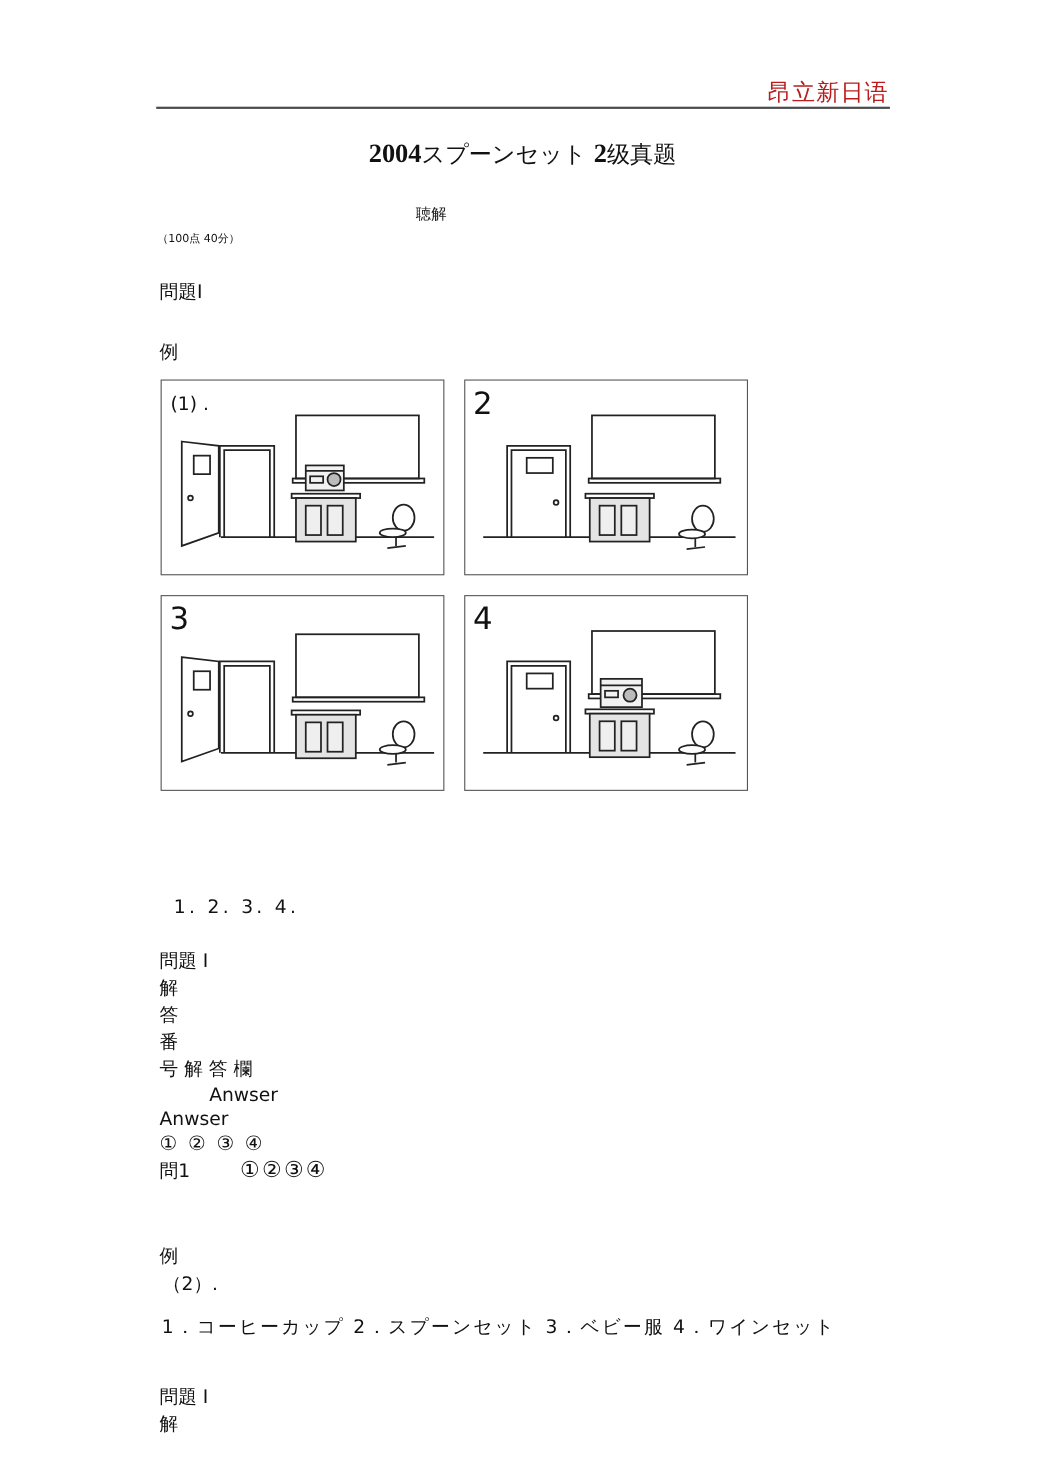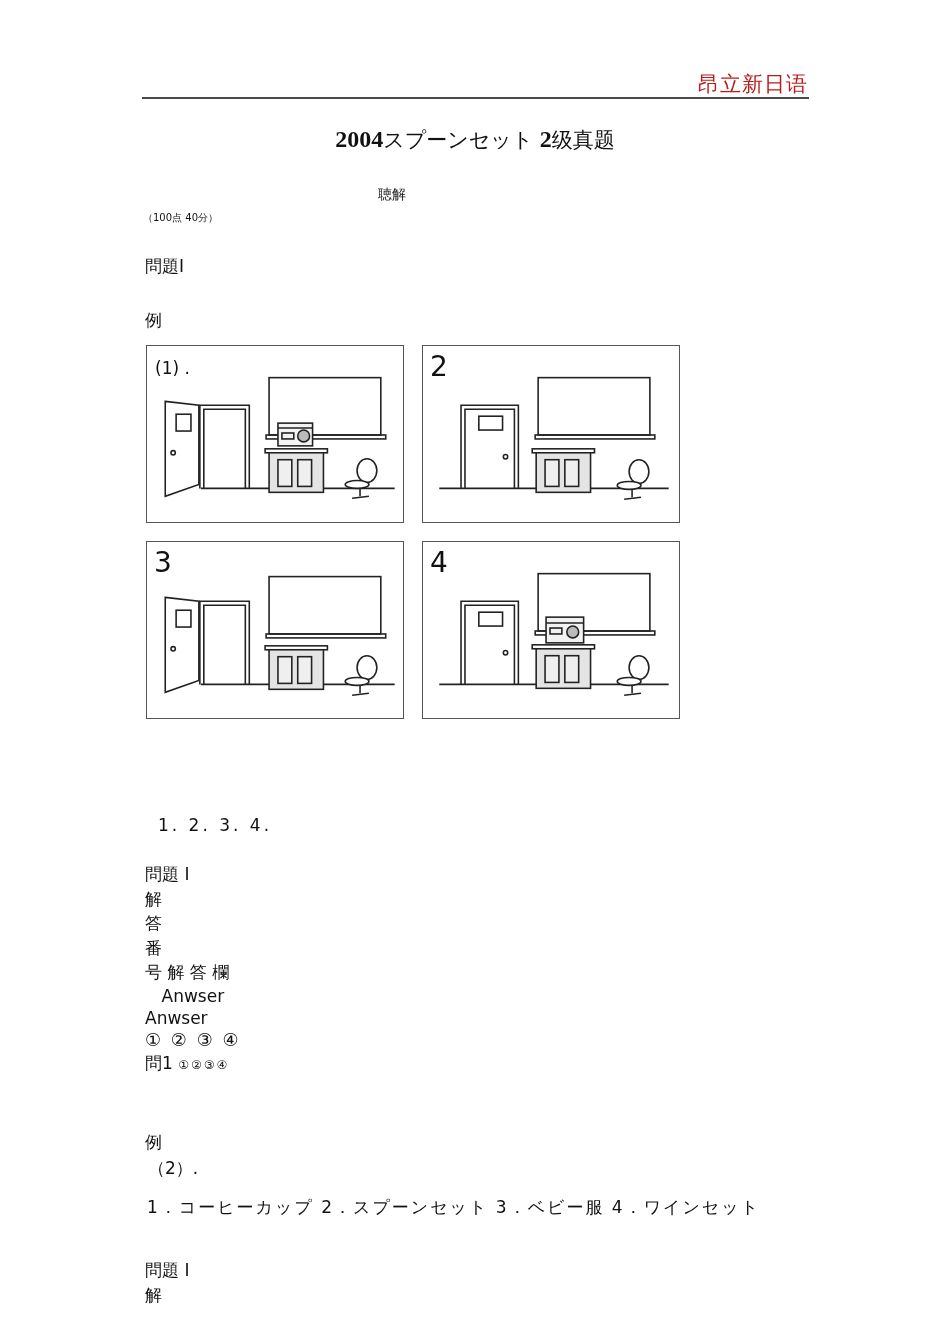--- a/index.html
+++ b/index.html
@@ -166,7 +166,7 @@
   <div class="circles" style="line-height:22px;">① ② ③ ④</div>
   <div>
     <span>問1</span>
-    <span class="circles" style="font-size:12px;">①②③④</span>
+    <span class="circles" style="font-size:20px;margin-left:40px;">①②③④</span>
   </div>
 </div>
 

